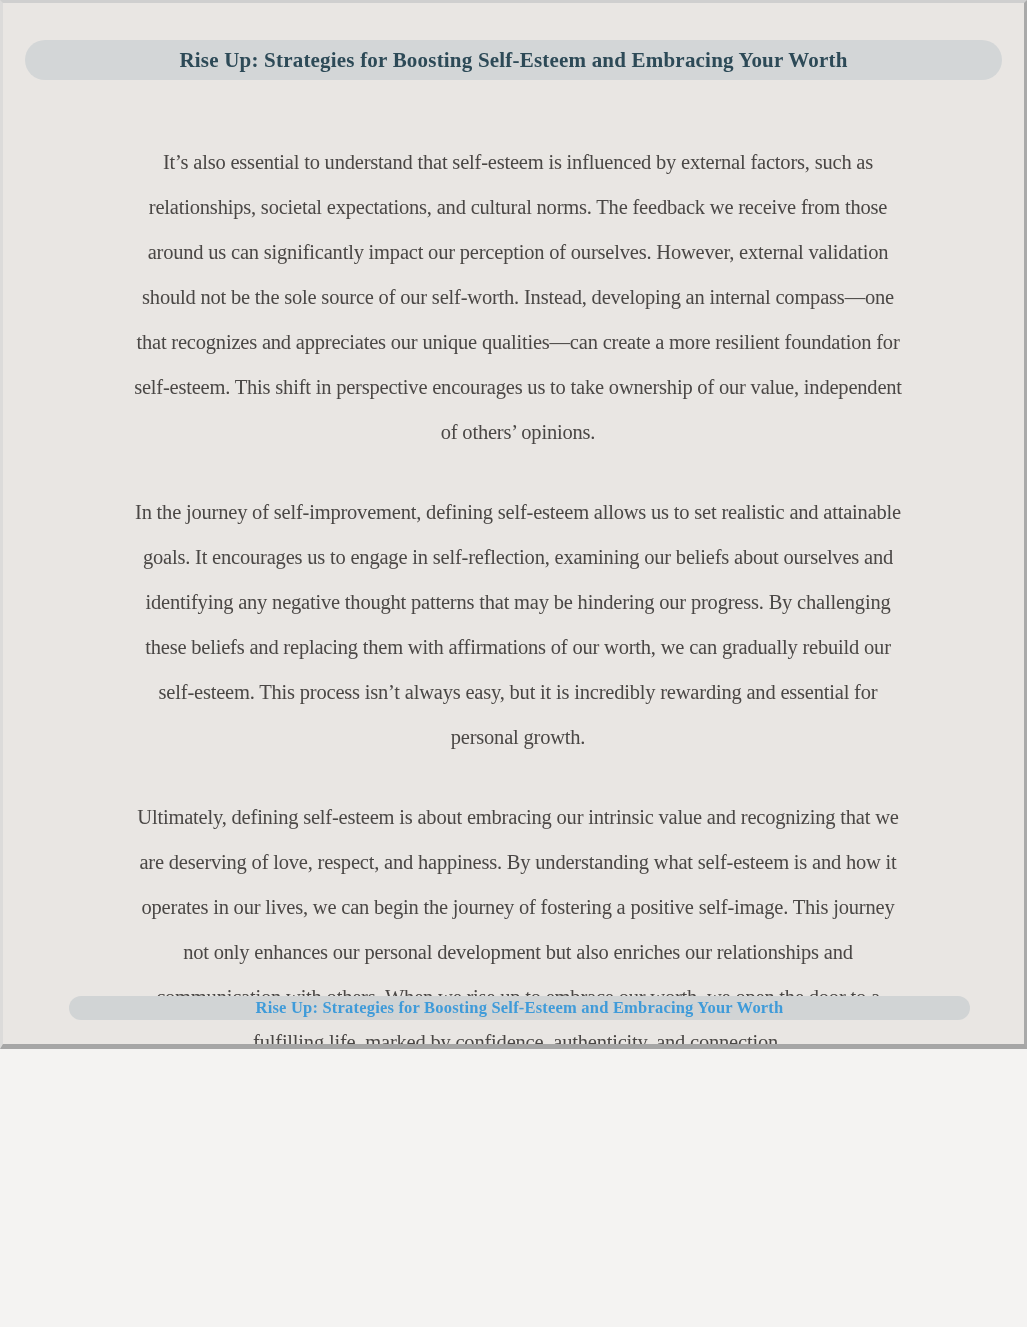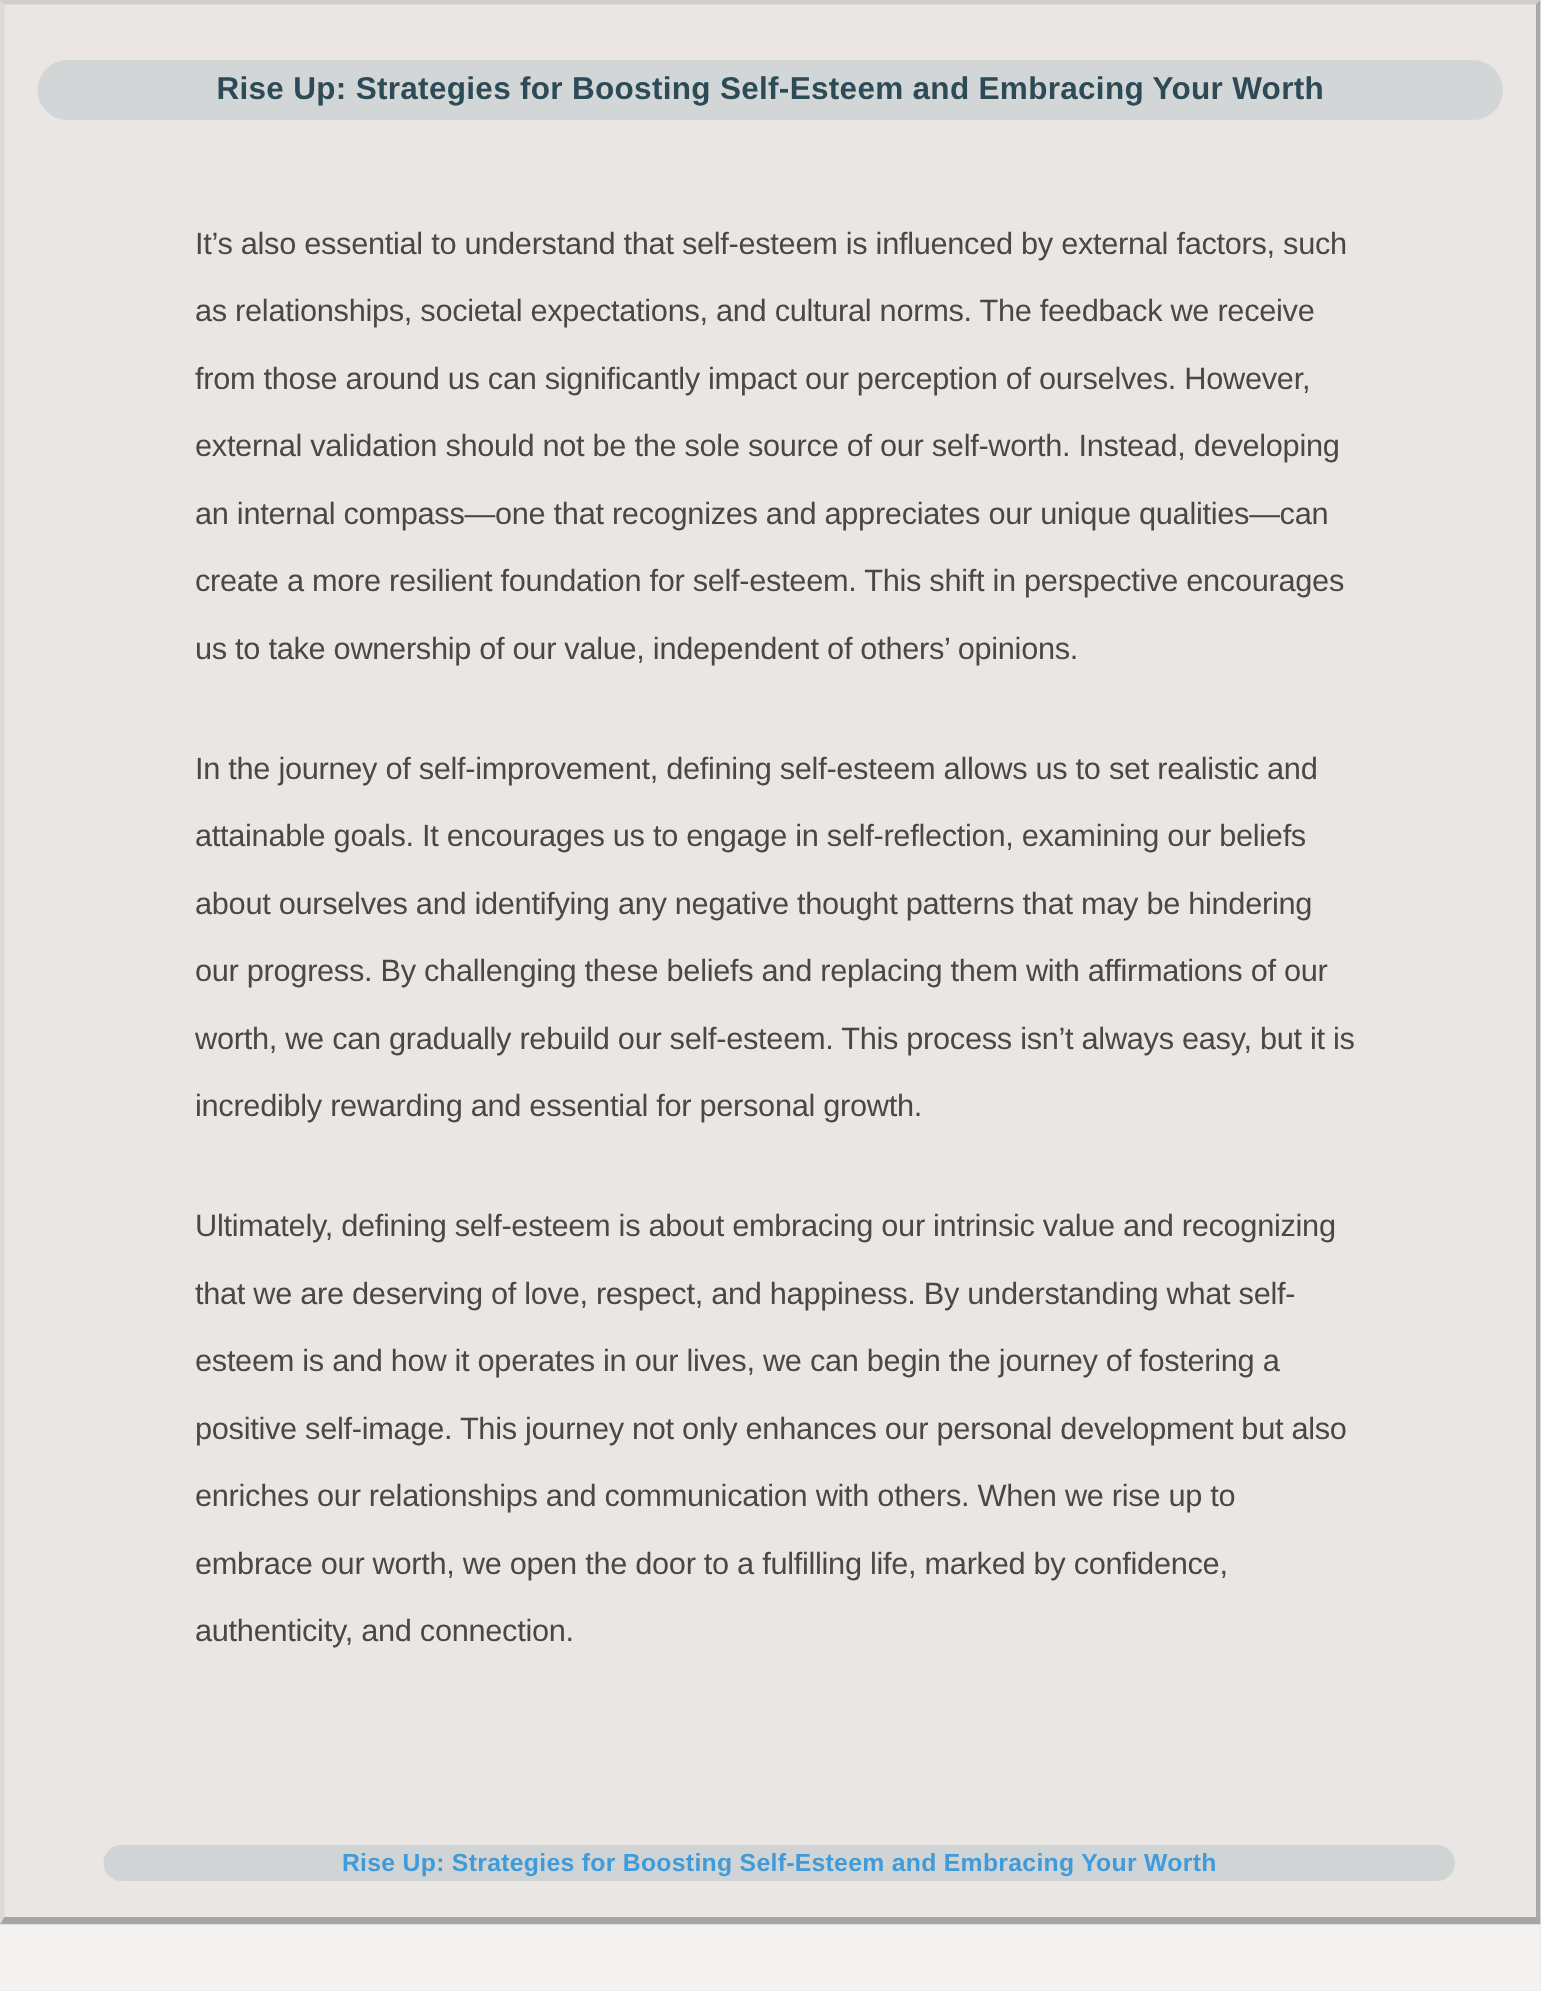--- a/index.html
+++ b/index.html
@@ -7,14 +7,14 @@
   .page {
     position: relative;
     width: 1027px;
-    height: 1283px;
+    height: 1049px;
     background: var(--pageBg, #e9e6e3);
     border-top: 3px solid #cfcfcf;
     border-left: 3px solid #dcdbda;
     border-right: 3px solid #a9a9a9;
     border-bottom: 5px solid #a6a6a6;
     overflow: hidden;
-    font-family: Liberation Sans, sans-serif;
+    font-family: Liberation Serif, serif;
   }
   .header-pill {
     margin: 37px 22px 0 22px;

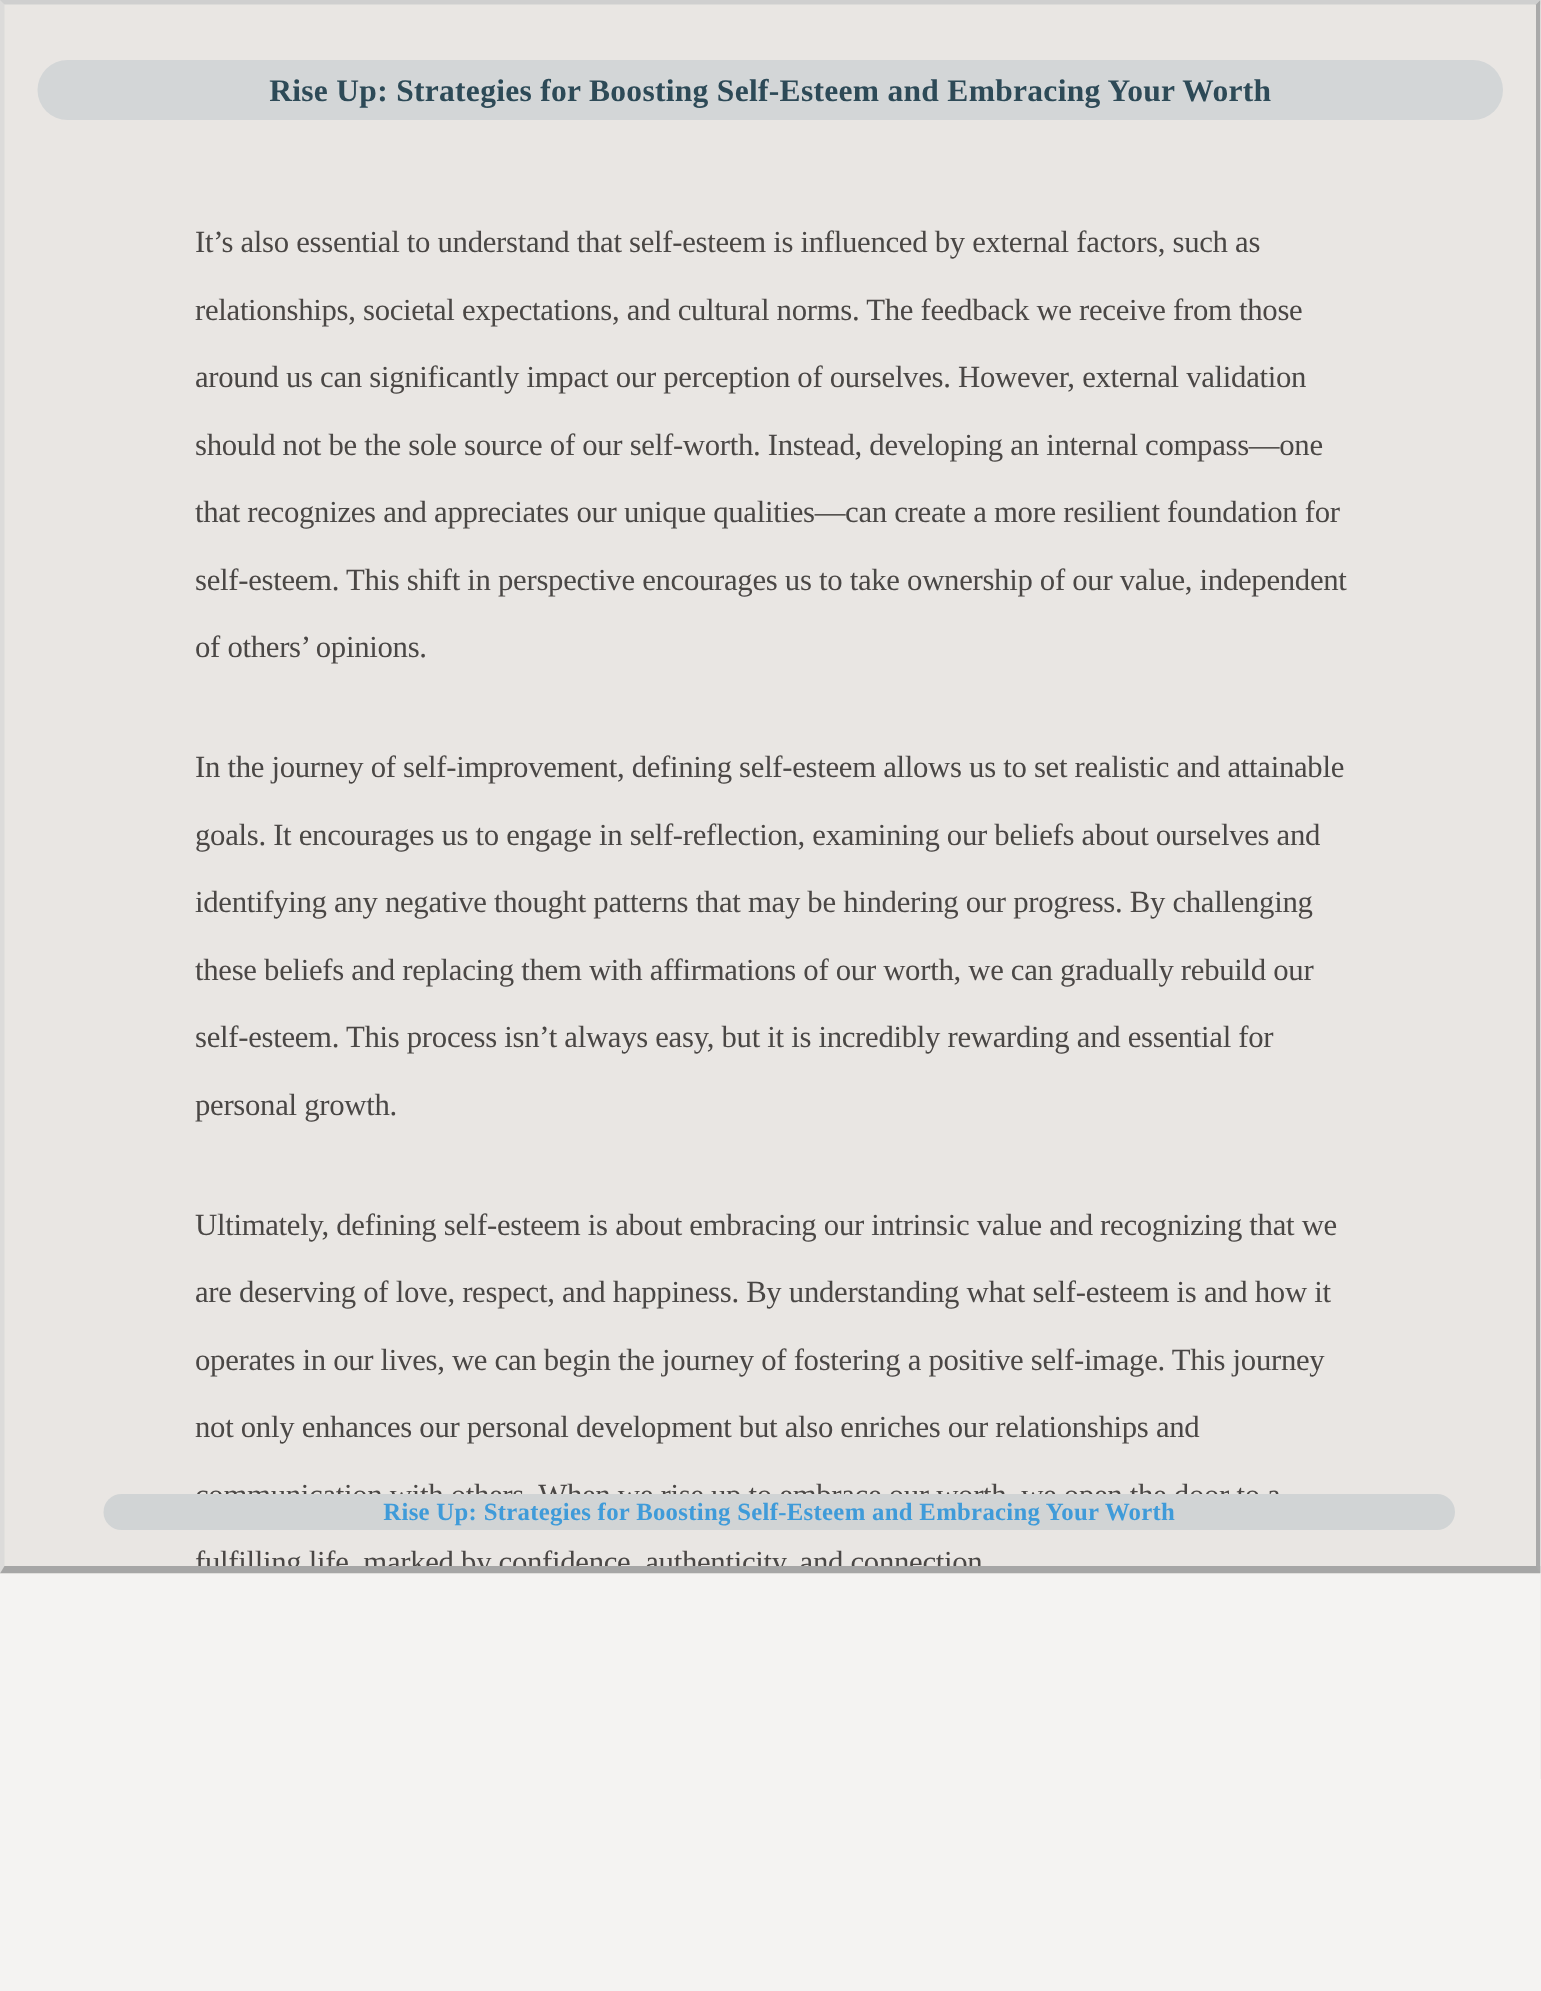--- a/index.html
+++ b/index.html
@@ -42,7 +42,7 @@
     line-height: 45px;
     letter-spacing: -0.2px;
     color: var(--bodyText, #4a4745);
-    text-align: left;
+    text-align: center;
   }
   .footer-pill {
     position: absolute;

